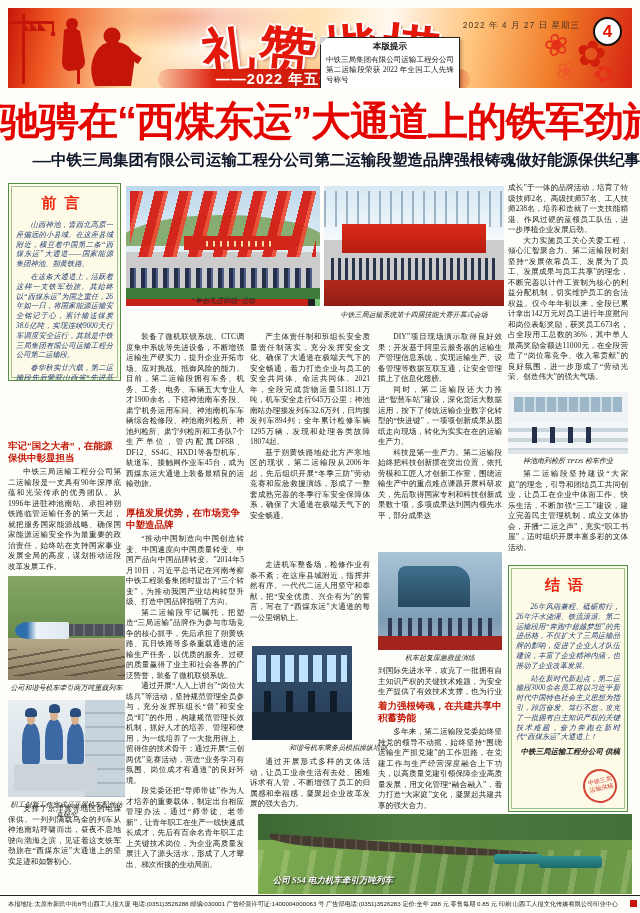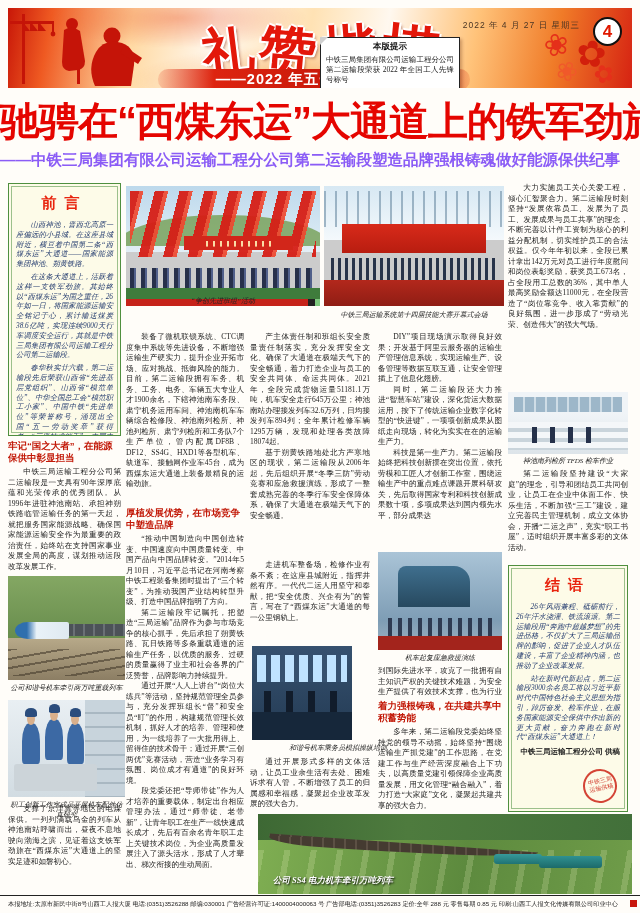--- a/index.html
+++ b/index.html
@@ -40,8 +40,8 @@
   
   #headline{position:absolute;left:0;top:94px;width:640px;text-align:center;color:#e50500;
     font-weight:bold;font-size:40px;letter-spacing:-1px;white-space:nowrap;font-family:"Liberation Sans",sans-serif;}
-  #subhead{position:absolute;left:0;top:150px;width:640px;text-align:left;color:#8b5cf6;
-    font-weight:bold;font-size:15.5px;white-space:nowrap;font-family:Liberation Sans, sans-serif;}
+  #subhead{position:absolute;left:0;top:150px;width:640px;text-align:right;color:#0f172a;
+    font-weight:bold;font-size:15.5px;white-space:nowrap;font-family:Liberation Mono, monospace;}
   
   .col{position:absolute;overflow:hidden;font-family:"Liberation Serif",serif;
     font-size:7.6px;line-height:10.5px;color:#1c1c1c;text-align:justify;}

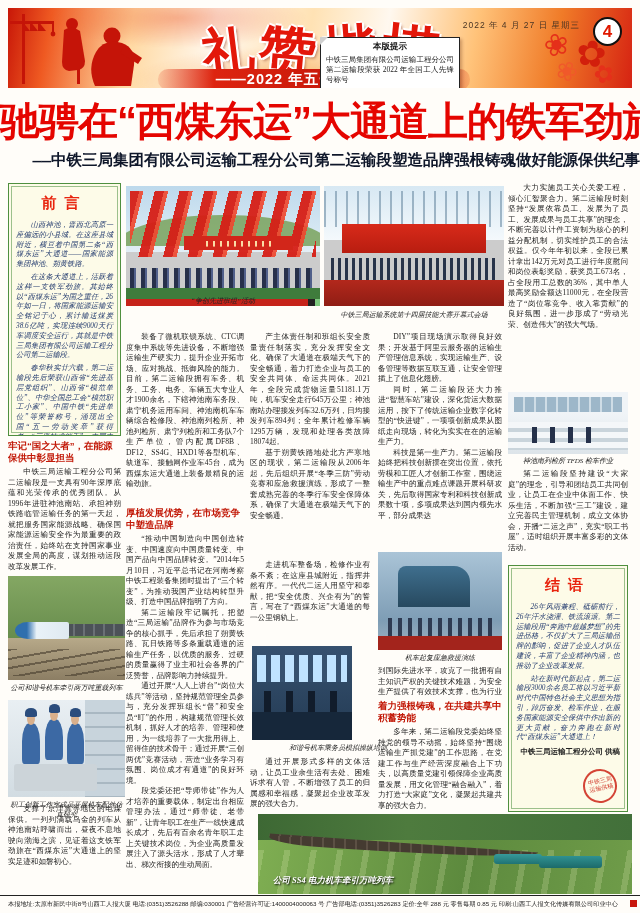--- a/index.html
+++ b/index.html
@@ -279,6 +279,7 @@
   </div>
 
   <div class="col" style="left:508px;top:183px;width:120px;height:206px;">
+    <p style="text-indent:0;">成长”于一体的品牌活动，培育了特级技师2名、高级技师57名、工人技师238名，培养和造就了一支技能精湛、作风过硬的蓝领员工队伍，进一步厚植企业发展后劲。</p>
     <p>大力实施员工关心关爱工程，倾心汇智聚合力。第二运输段时刻坚持“发展依靠员工、发展为了员工、发展成果与员工共享”的理念，不断完善以计件工资制为核心的利益分配机制，切实维护员工的合法权益。仅今年年初以来，全段已累计拿出142万元对员工进行年度慰问和岗位表彰奖励，获奖员工673名，占全段用工总数的36%，其中单人最高奖励金额达11000元，在全段营造了“岗位靠竞争、收入靠贡献”的良好氛围，进一步形成了“劳动光荣、创造伟大”的强大气场。</p>
   </div>
   <div class="photo" style="left:508px;top:392px;width:120px;height:62px;">

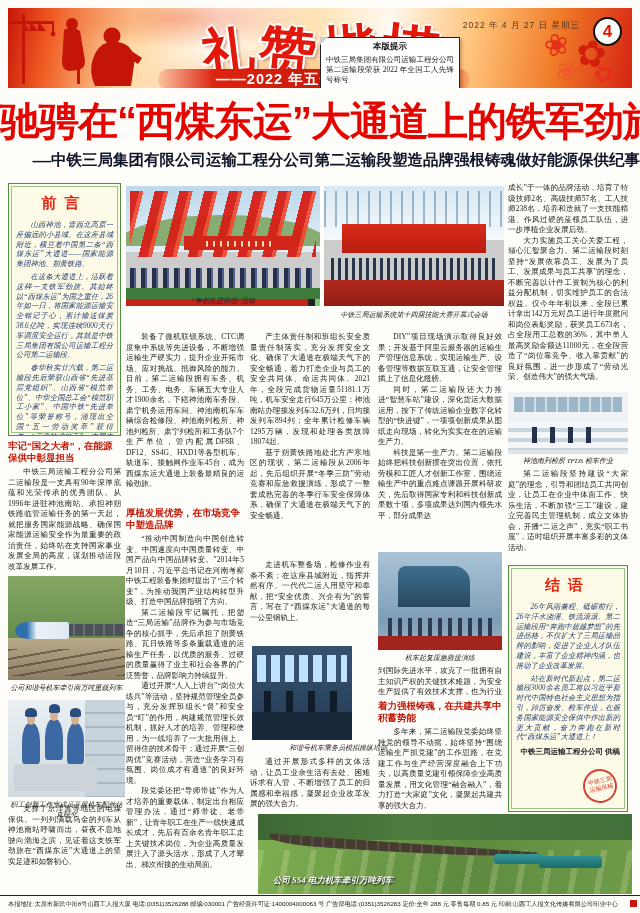--- a/index.html
+++ b/index.html
@@ -172,7 +172,7 @@
   <div id="headline">驰骋在“西煤东运”大通道上的铁军劲旅</div>
   <div id="subhead">——中铁三局集团有限公司运输工程分公司第二运输段塑造品牌强根铸魂做好能源保供纪事</div>
 
-  <div class="greenbox" style="left:8px;top:183px;width:113px;height:253px;">
+  <div class="greenbox" style="left:8px;top:183px;width:113px;height:198px;">
     <div class="bt">前言</div>
     <p>山西神池，晋西北高原一座偏远的小县城。在这座县城附近，横亘着中国第二条“西煤东运”大通道——国家能源集团神池、朔黄铁路。</p>
     <p>在这条大通道上，活跃着这样一支铁军劲旅。其始终以“西煤东运”为国之重任，26年如一日，将国家能源运输安全铭记于心，累计输送煤炭38.6亿吨，实现连续9000天行车调度安全运行，其就是中铁三局集团有限公司运输工程分公司第二运输段。</p>

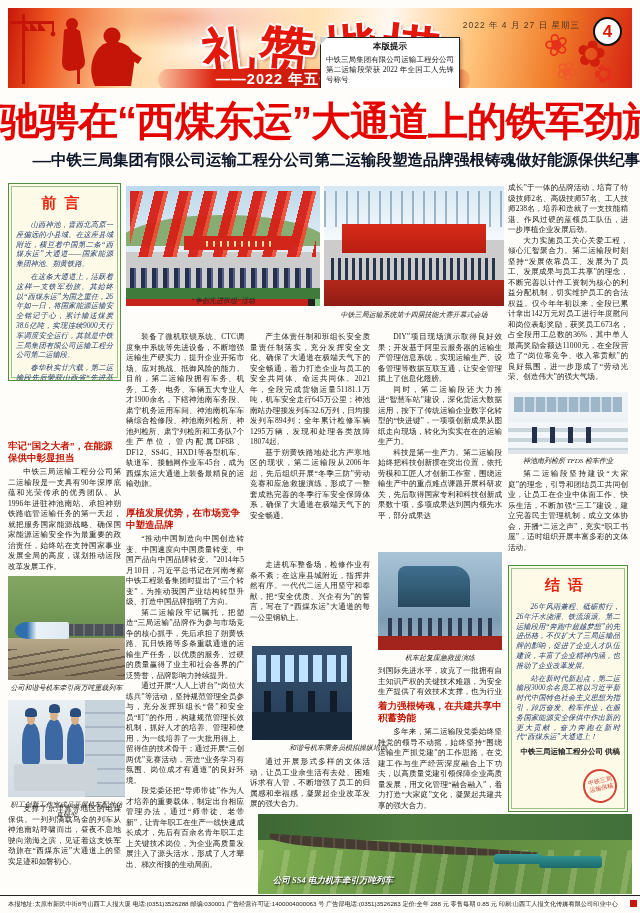--- a/index.html
+++ b/index.html
@@ -235,7 +235,7 @@
   <div class="sec-head" style="left:126px;top:507px;width:118px;height:25px;">厚植发展优势，在市场竞争中塑造品牌</div>
   <div class="col" style="left:126px;top:534px;width:118px;height:358px;">
     <p>“推动中国制造向中国创造转变、中国速度向中国质量转变、中国产品向中国品牌转变。”2014年5月10日，习近平总书记在河南考察中铁工程装备集团时提出了“三个转变”，为推动我国产业结构转型升级、打造中国品牌指明了方向。</p>
-    <p>第二运输段牢记嘱托，把塑造“三局运输”品牌作为参与市场竞争的核心抓手，先后承担了朔黄铁路、瓦日铁路等多条重载通道的运输生产任务，以优质的服务、过硬的质量赢得了业主和社会各界的广泛赞誉，品牌影响力持续提升。</p>
+    <p>第二运输段牢记嘱托，把塑造“三局运输”品牌作为参与市场竞争的核心抓手，先后承担了朔黄铁路、瓦日铁路等多条重载通道的运输生产任务，以优质的服务、过硬的质量赢得了业主和社会各界的广泛赞誉，装备了微机联锁系统。</p>
     <p>通过开展“人人上讲台”“岗位大练兵”等活动，坚持规范管理全员参与，充分发挥班组长“督”和安全员“盯”的作用，构建规范管理长效机制，抓好人才的培养、管理和使用，为一线培养了一大批用得上、留得住的技术骨干；通过开展“三创两优”竞赛活动，营造“业务学习有氛围、岗位成才有通道”的良好环境。</p>
     <p>段党委还把“导师带徒”作为人才培养的重要载体，制定出台相应管理办法，通过“师带徒、老带新”，让青年职工在生产一线快速成长成才，先后有百余名青年职工走上关键技术岗位，为企业高质量发展注入了源头活水，形成了人才辈出、梯次衔接的生动局面。</p>
   </div>

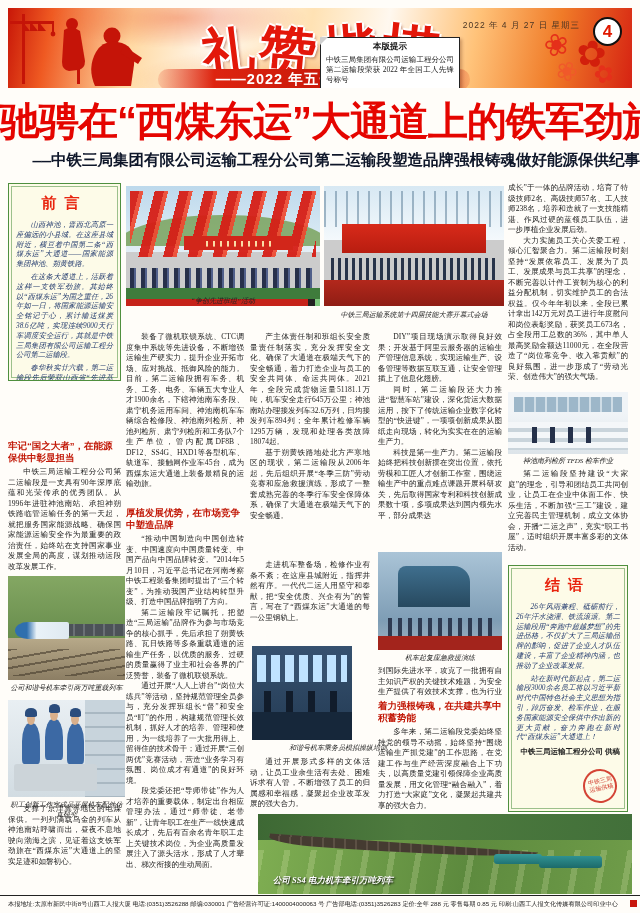--- a/index.html
+++ b/index.html
@@ -296,7 +296,7 @@
   <div class="greenbox" style="left:508px;top:565px;width:120px;height:247px;">
     <div class="bt">结语</div>
     <p>26年风雨兼程、砥砺前行，26年汗水浇灌、铁流滚滚。第二运输段用“奔跑中超越梦想”的先进品格，不仅扩大了三局运输品牌的影响，促进了企业人才队伍建设，丰富了企业精神内涵，也推动了企业改革发展。</p>
-    <p>站在新时代新起点，第二运输段3000余名员工将以习近平新时代中国特色社会主义思想为指引，踔厉奋发、检车作业，在服务国家能源安全保供中作出新的更大贡献，奋力奔跑在新时代“西煤东运”大通道上！</p>
+    <p>站在新时代新起点，第二运输段3000余名员工将以习近平新时代中国特色社会主义思想为指引，踔厉奋发、笃行不怠，攻克了一批拥有自主知识产权的关键技术难题，奋力奔跑在新时代“西煤东运”大通道上！</p>
     <div class="attrib">中铁三局运输工程分公司  供稿</div>
     <div id="seal">
         <i>中铁三局<br>运输供稿</i>

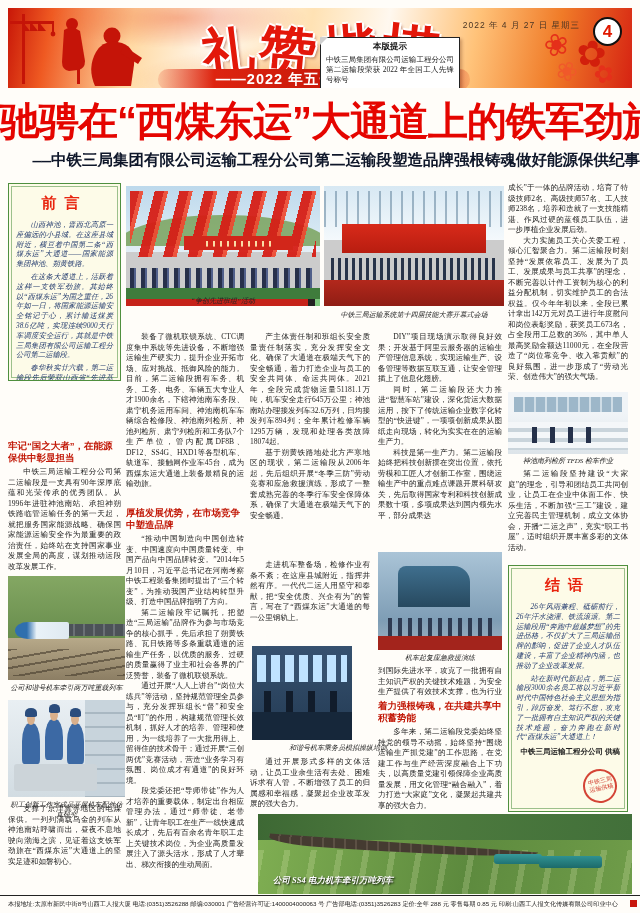--- a/index.html
+++ b/index.html
@@ -56,7 +56,7 @@
     margin:2px 0 7px;font-family:"Liberation Sans",sans-serif;}
   .greenbox p{margin:0 0 3px;text-indent:2em;font-size:7.3px;line-height:9.8px;color:#223a6e;
     font-style:italic;text-align:justify;font-family:"Liberation Serif",serif;}
-  .attrib{font-size:7.5px;font-weight:bold;color:#222;text-align:right;margin-top:5px;}
+  .attrib{font-size:7.5px;font-style:italic;font-weight:bold;color:#222;text-align:right;margin-top:5px;}
   #seal{position:absolute;right:10px;bottom:8px;width:30px;height:30px;border:2px solid rgba(205,35,22,.85);
     border-radius:50%;overflow:hidden;transform:rotate(-12deg);}
   #seal i{position:absolute;left:4px;top:7px;font-style:normal;font-size:6px;color:rgba(205,35,22,.9);line-height:7px;}

